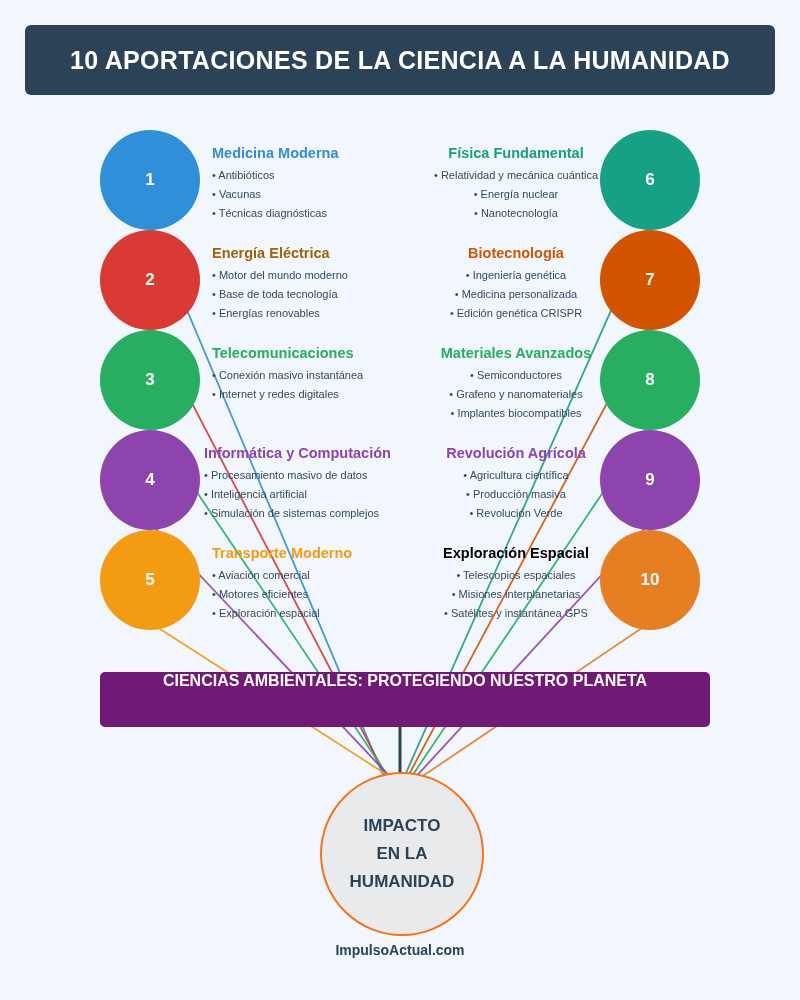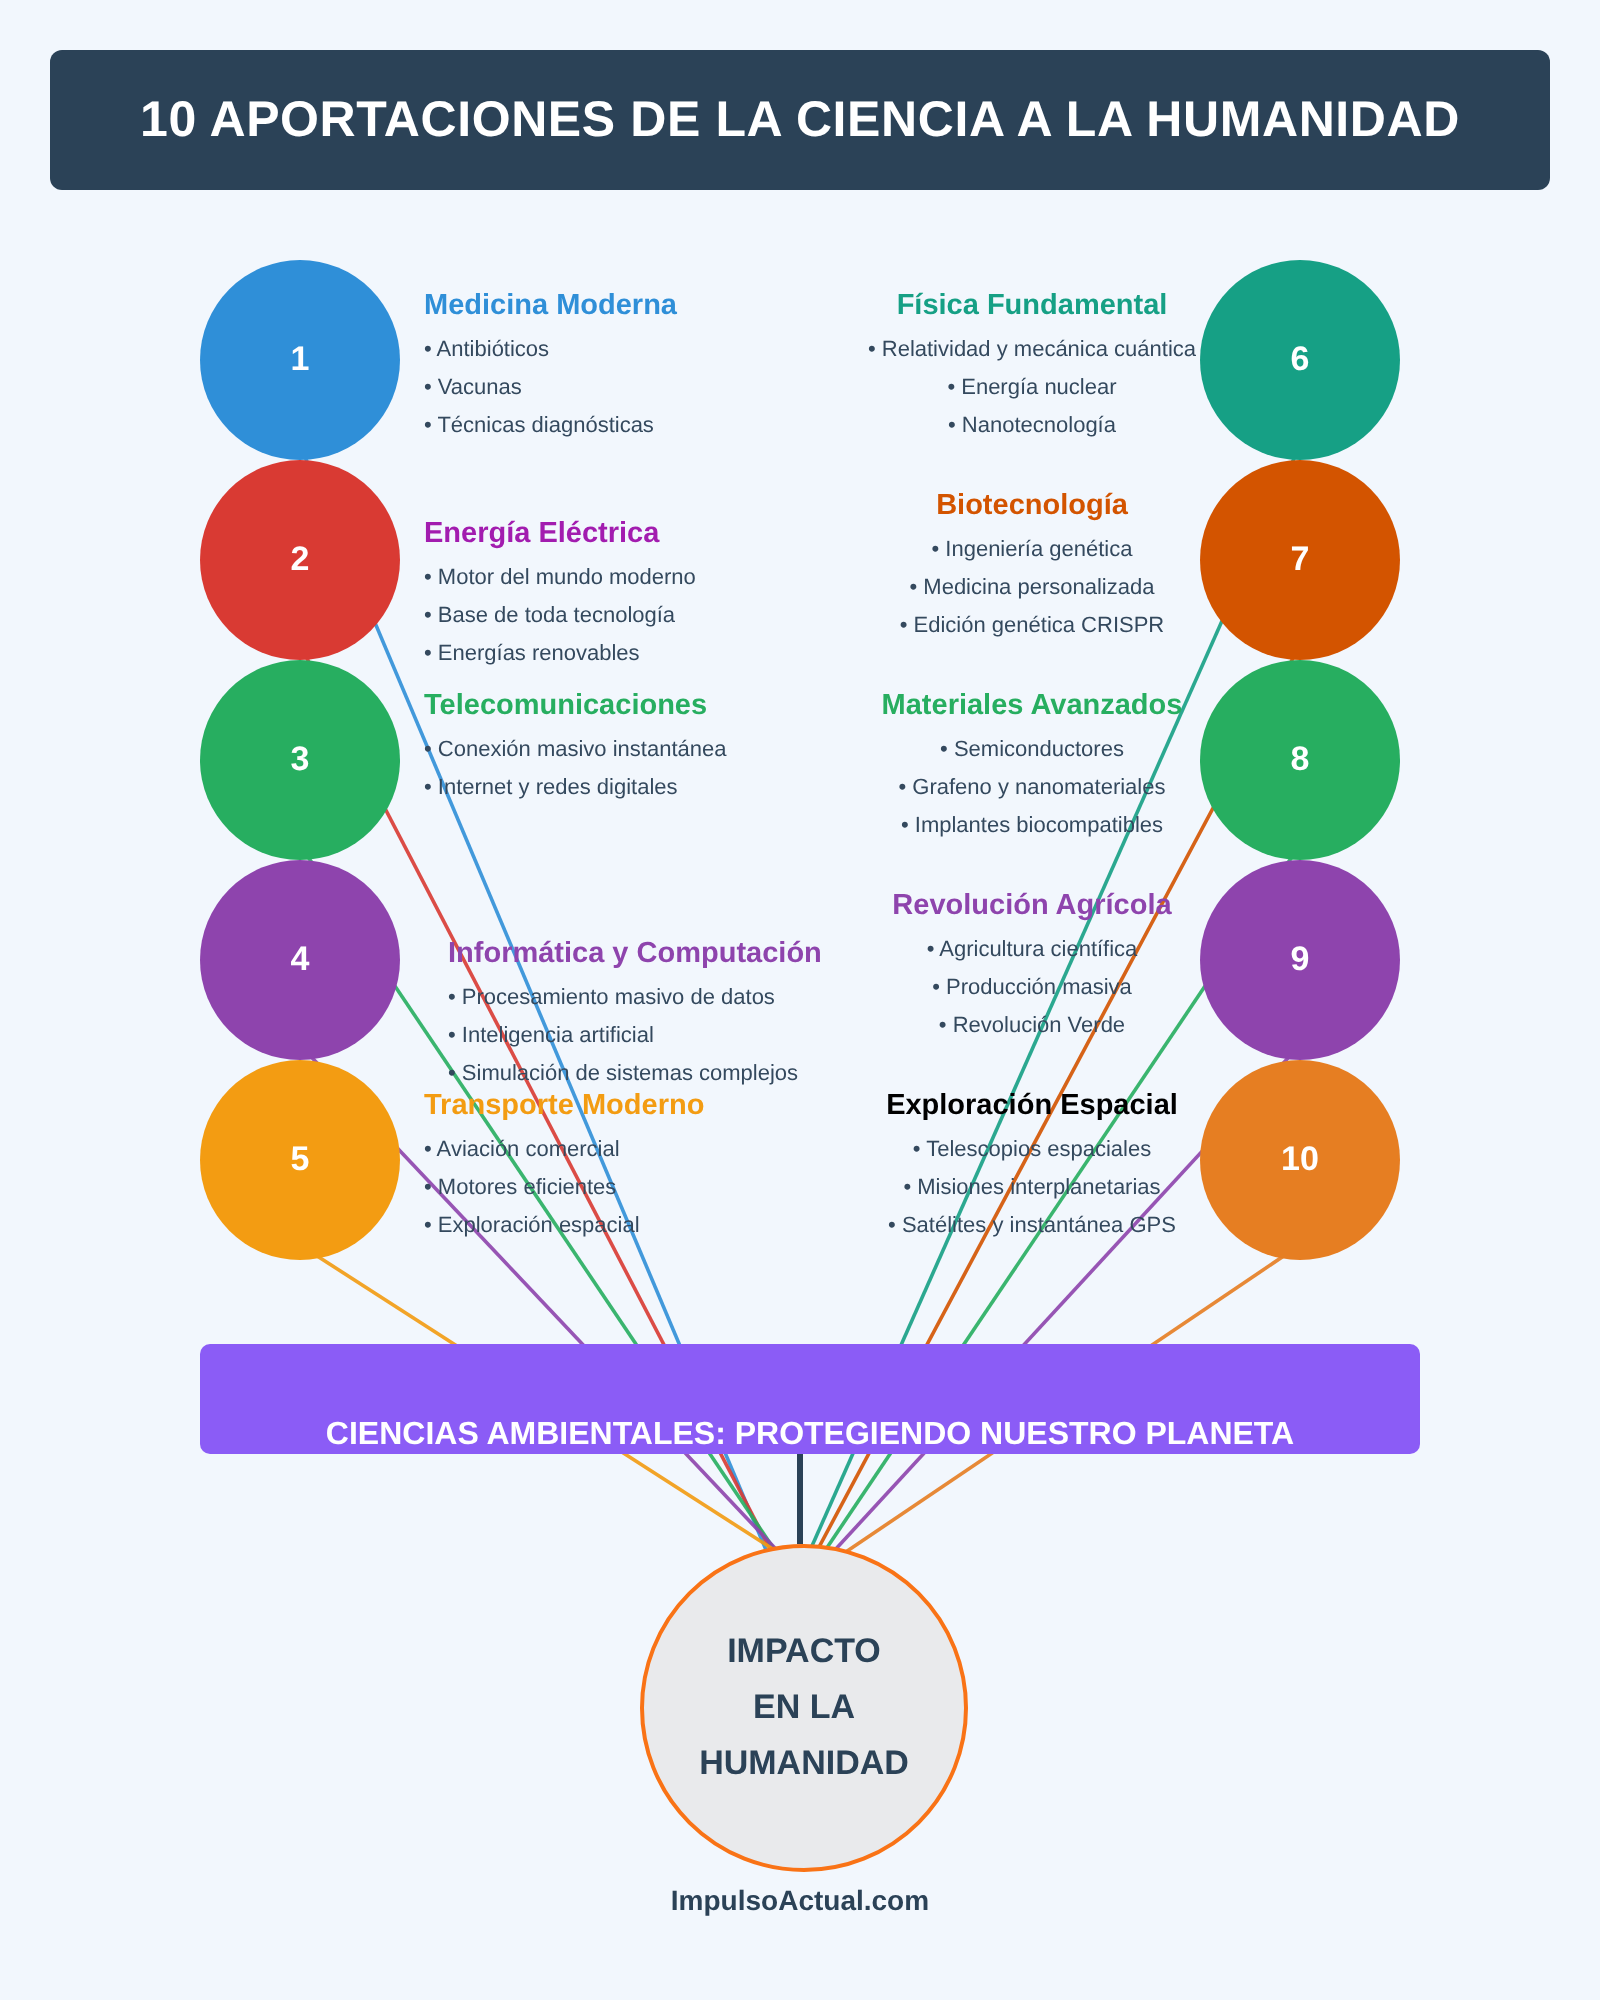--- a/index.html
+++ b/index.html
@@ -204,7 +204,7 @@
     <div class="item-bullet">• Técnicas diagnósticas</div>
   </div>
   <div class="item-text left" style="left:212px; top:245px;">
-    <div class="item-title" style="color:#a21caf;margin-top:14px;">Energía Eléctrica</div>
+    <div class="item-title" style="color:#a16207;">Energía Eléctrica</div>
     <div class="item-bullet">• Motor del mundo moderno</div>
     <div class="item-bullet">• Base de toda tecnología</div>
     <div class="item-bullet">• Energías renovables</div>

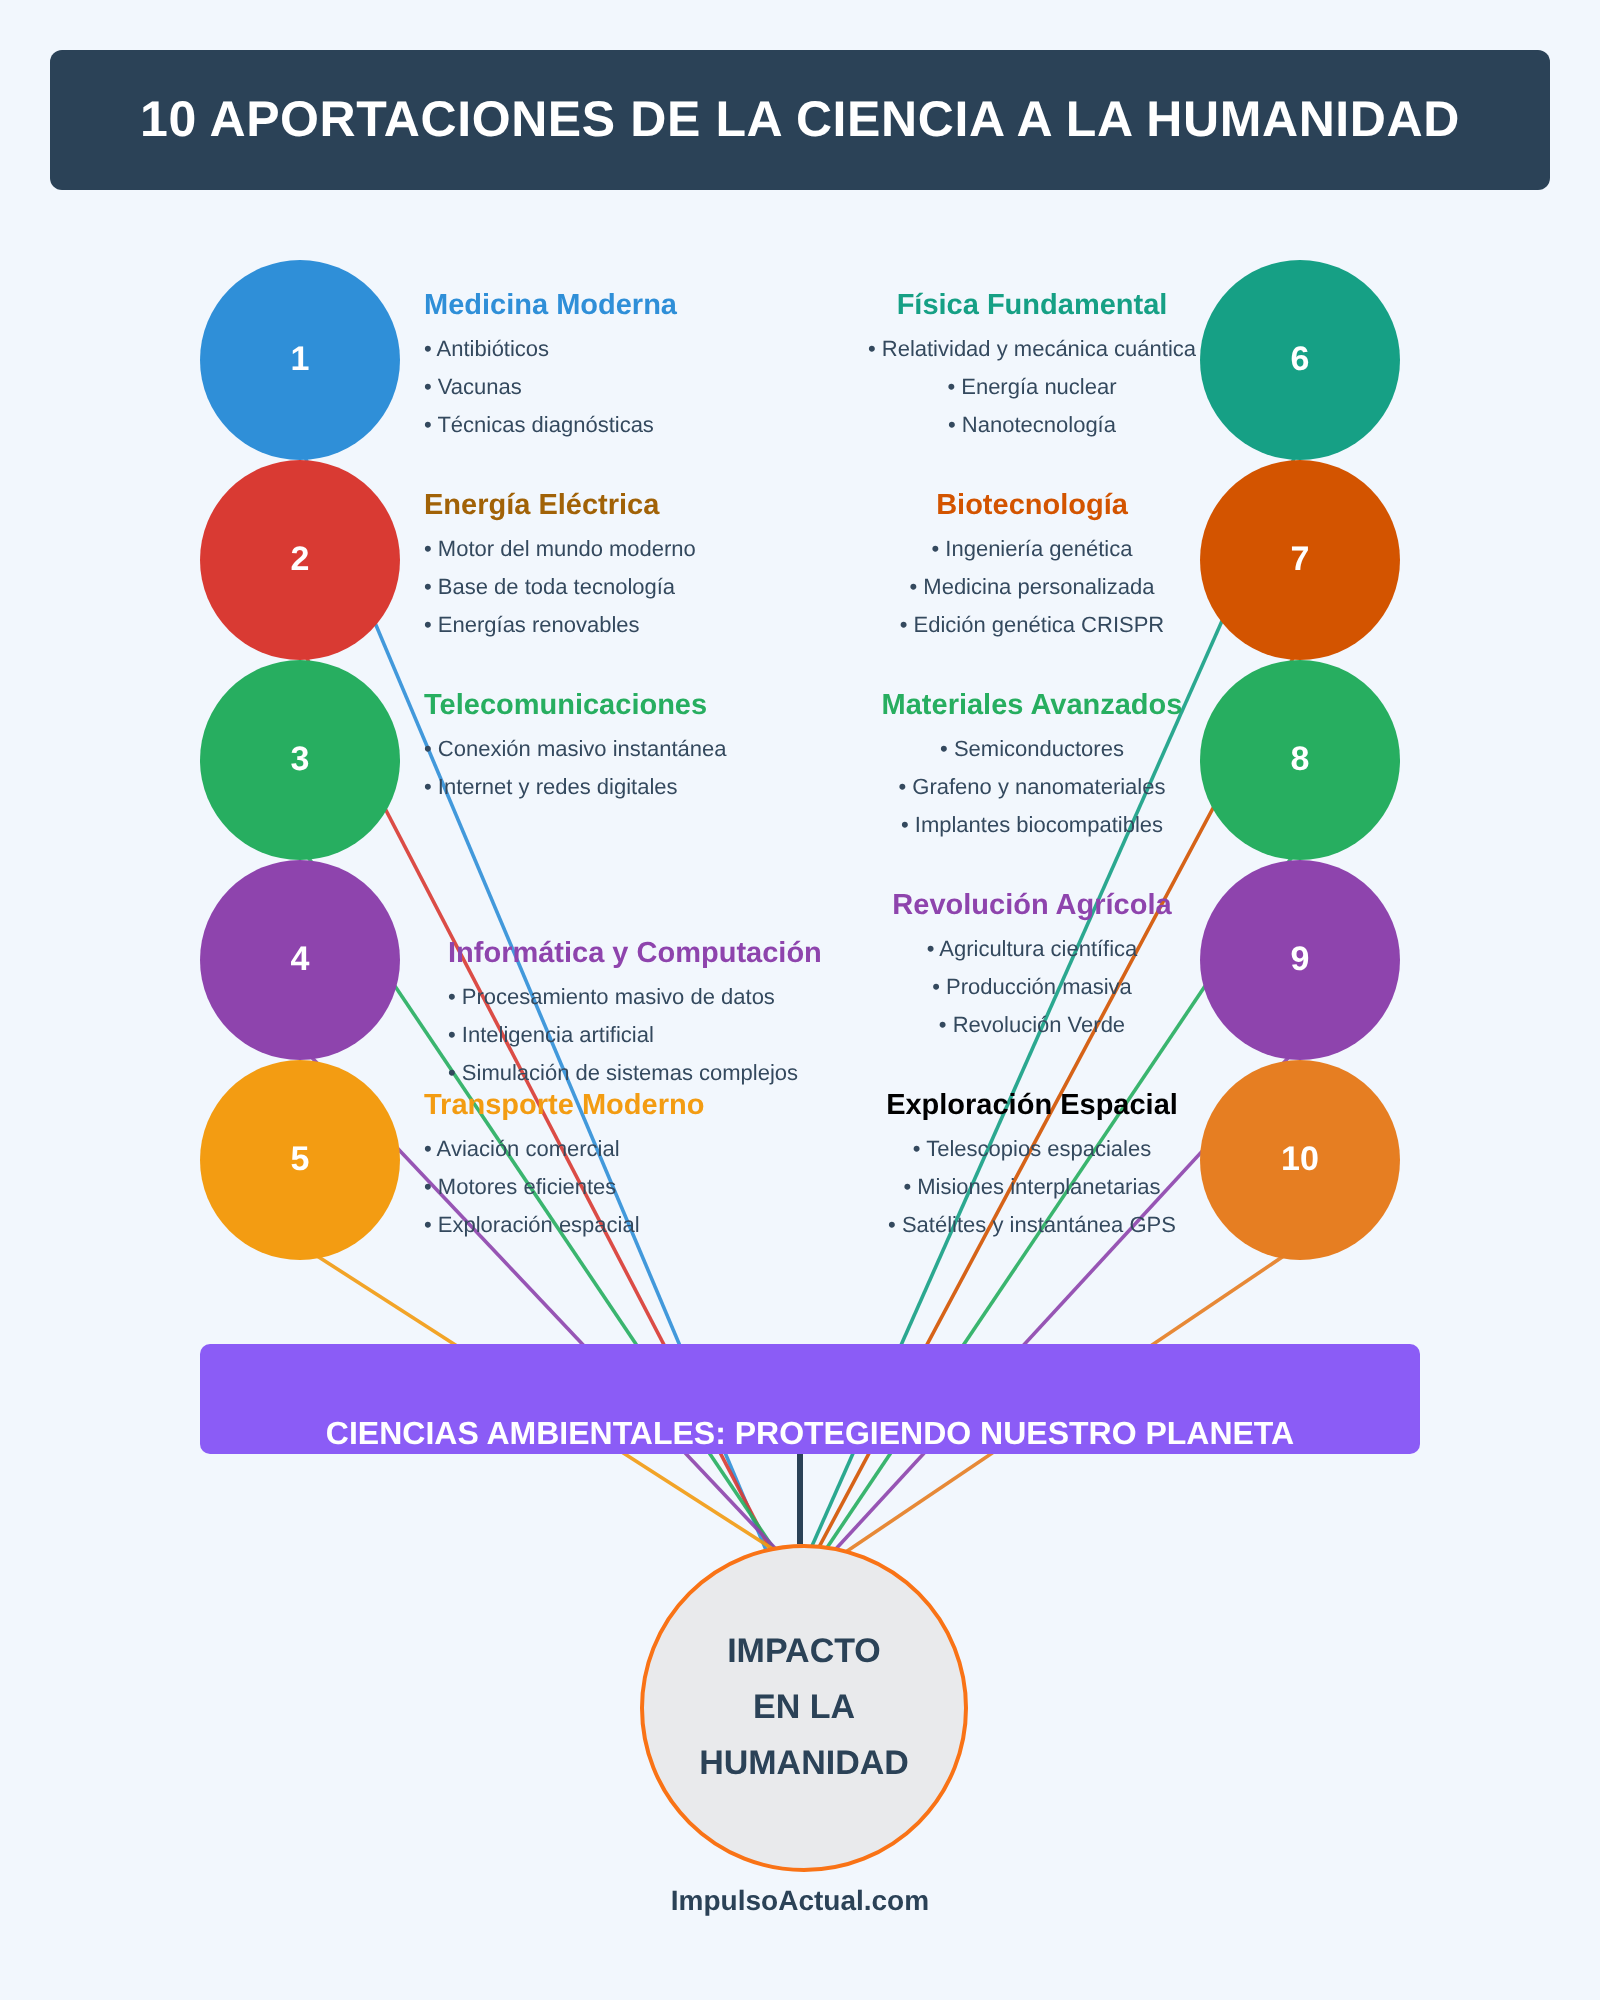--- a/index.html
+++ b/index.html
@@ -214,7 +214,7 @@
     <div class="item-bullet">• Conexión masivo instantánea</div>
     <div class="item-bullet">• Internet y redes digitales</div>
   </div>
-  <div class="item-text left" style="left:224px; top:445px;margin-top:24px;">
+  <div class="item-text left" style="left:204px; top:445px;">
     <div class="item-title" style="color:#8e44ad;">Informática y Computación</div>
     <div class="item-bullet">• Procesamiento masivo de datos</div>
     <div class="item-bullet">• Inteligencia artificial</div>

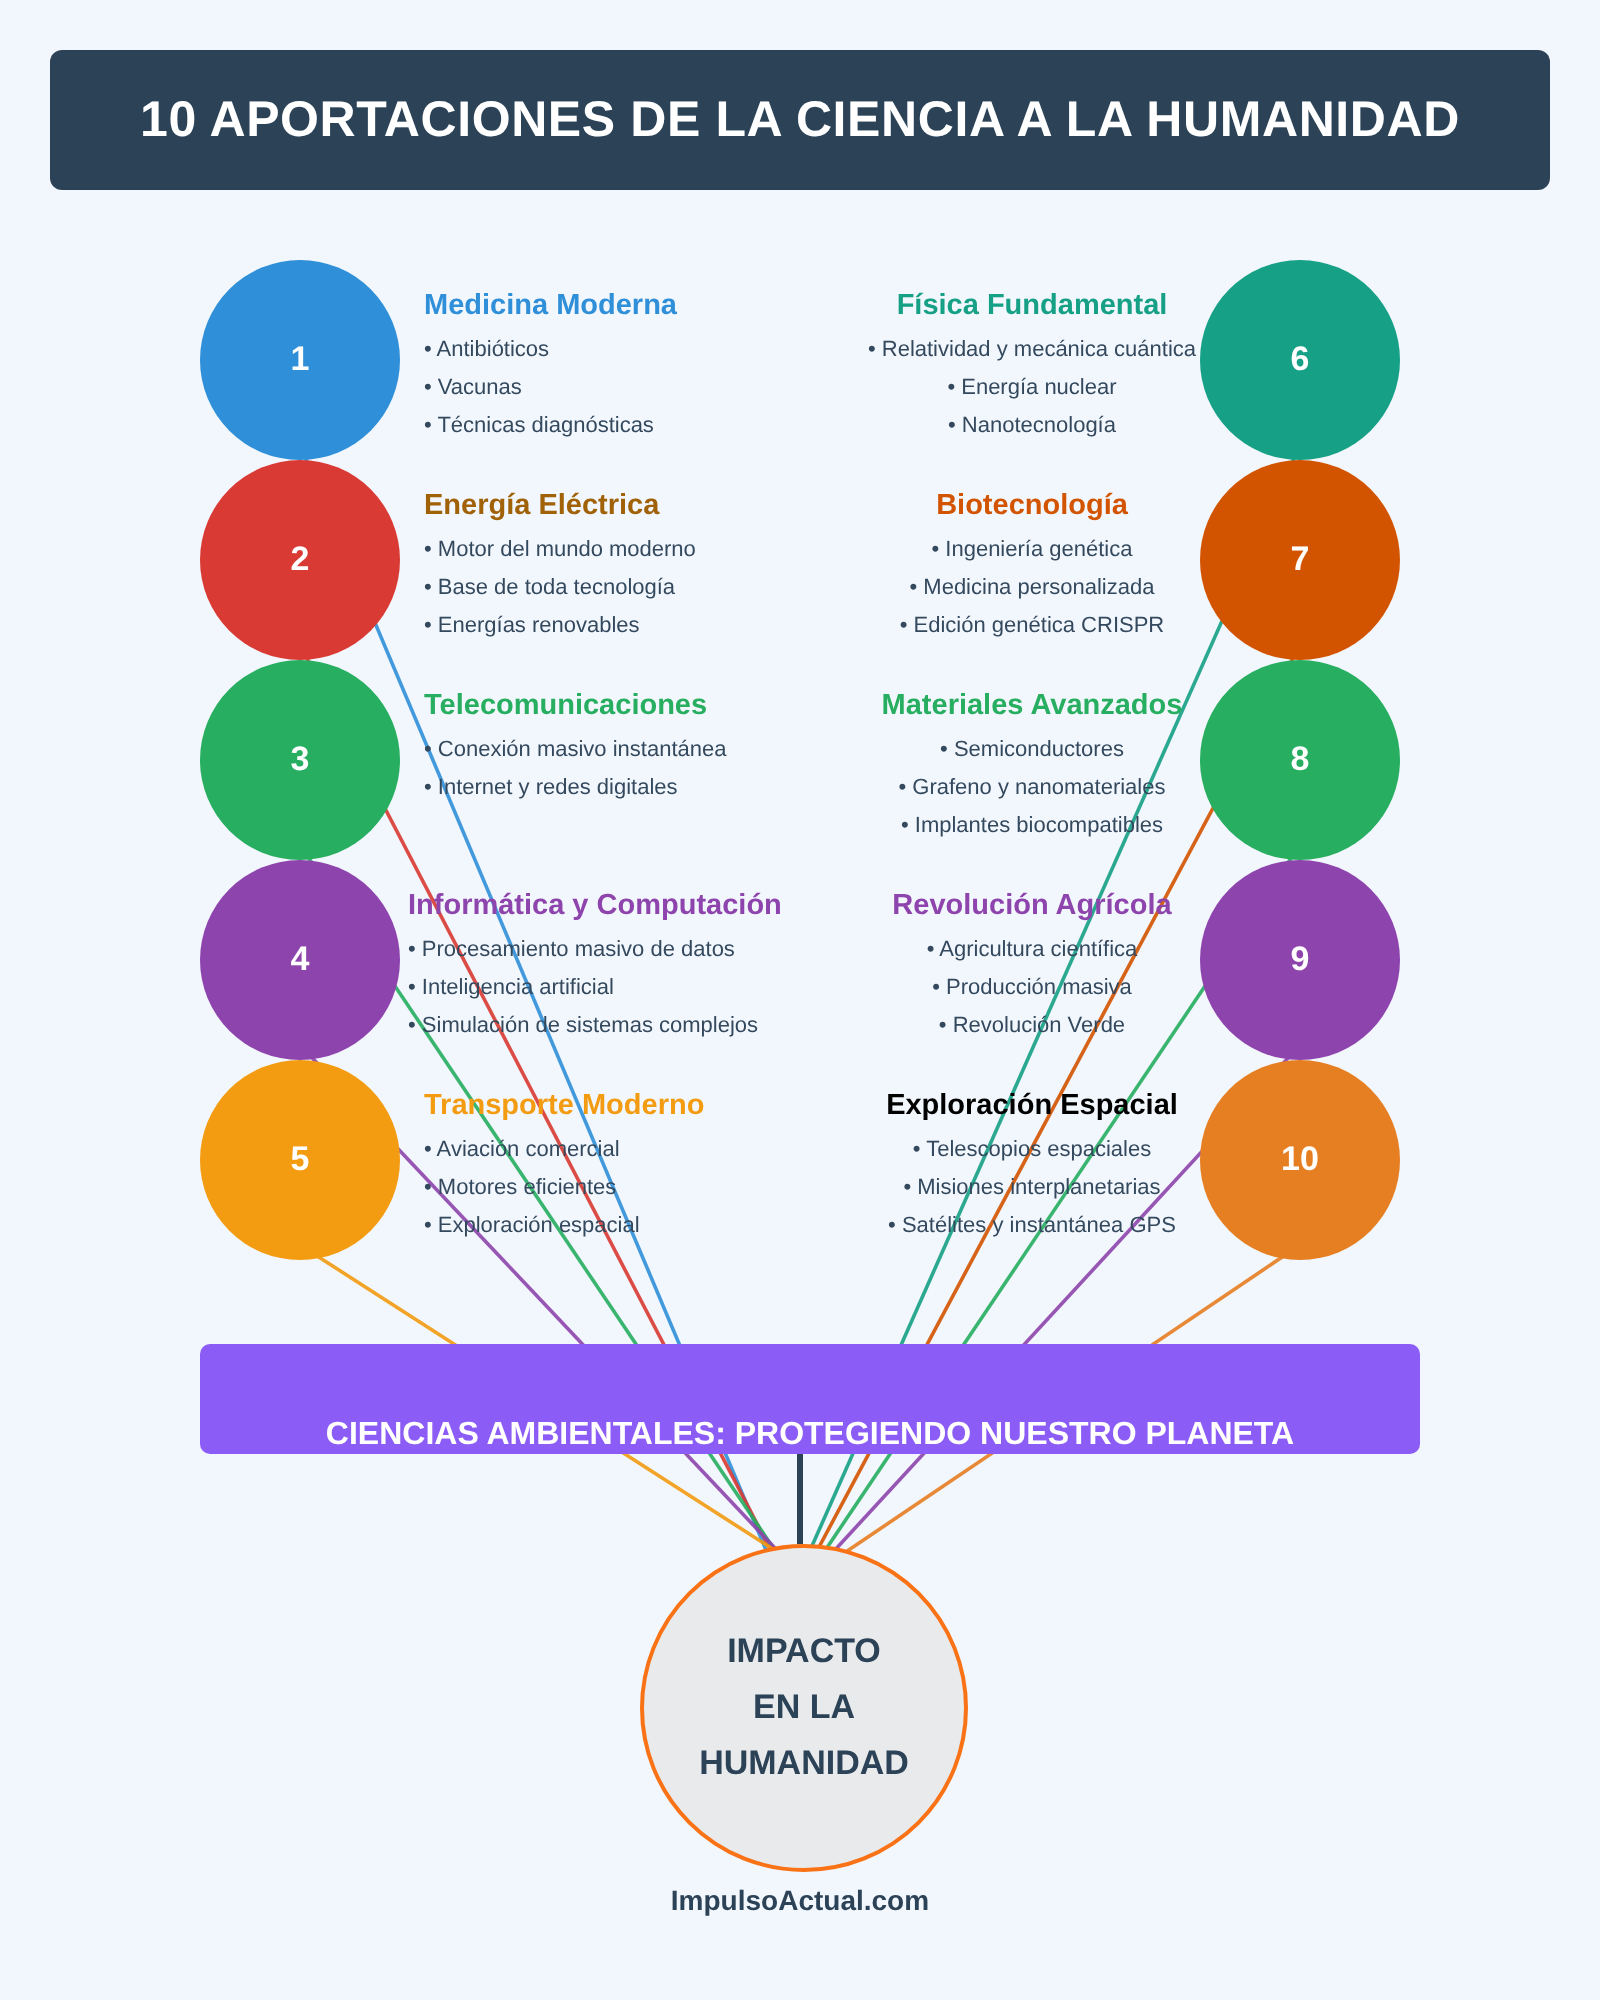--- a/index.html
+++ b/index.html
@@ -93,10 +93,10 @@
     top: 672px;
     width: 610px;
     height: 55px;
-    background: #8b5cf6;
+    background: #701a75;
     border-radius: 5px;
     display: flex;
-    align-items: flex-end;
+    align-items: flex-start;
     justify-content: center;
     z-index: 3;
   }

